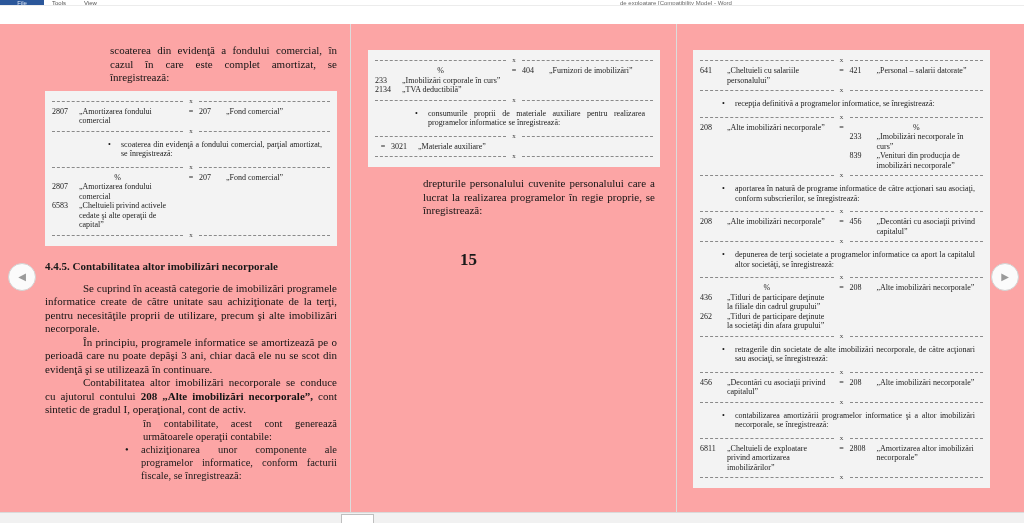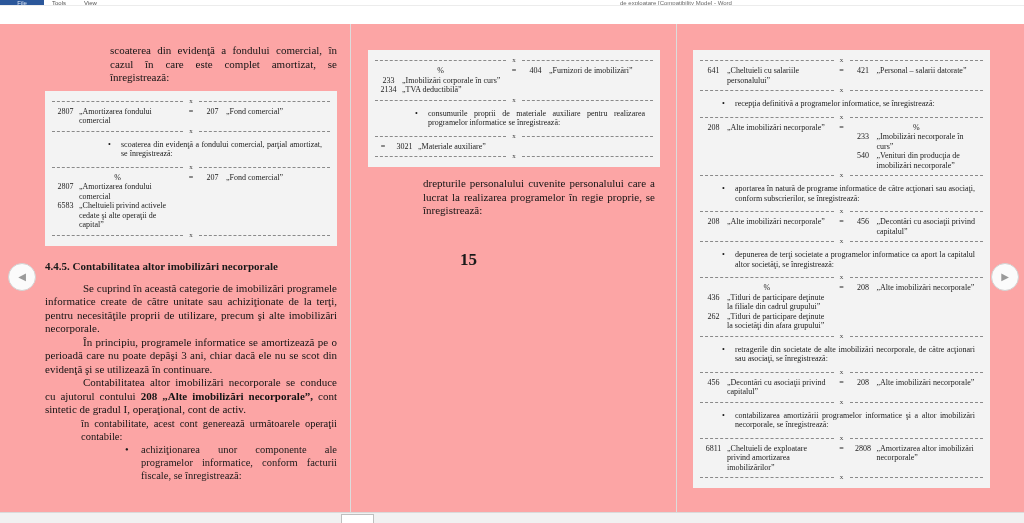--- a/index.html
+++ b/index.html
@@ -43,7 +43,7 @@
   .e-side { flex:1; min-width:0; }
   .e-eq { width:16px; flex:none; text-align:center; }
   .e-line { display:flex; }
-  .e-code { width:27px; flex:none;text-align:center; }
+  .e-code { width:27px; flex:none; }
   .e-name { flex:1; padding-right:3px; }
   .e-pct { text-align:center; }
 

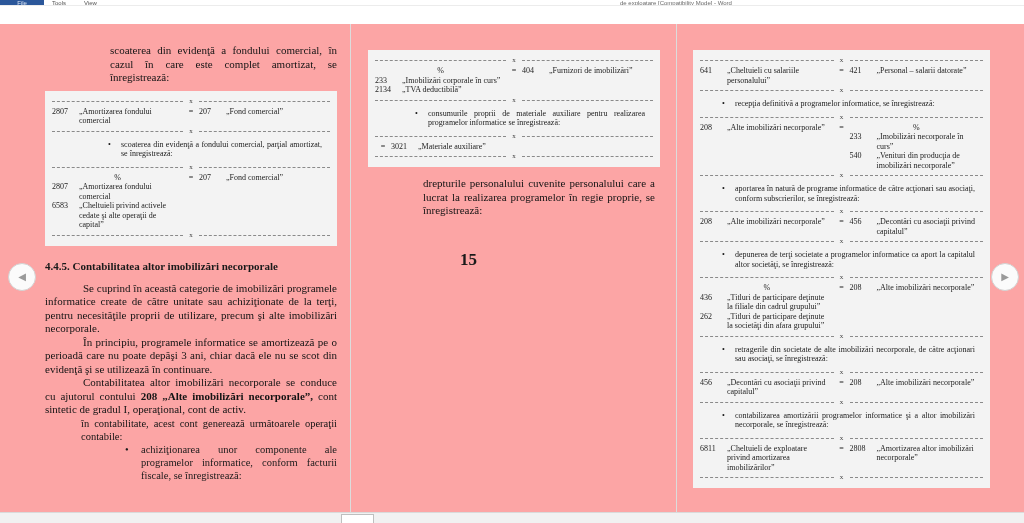--- a/index.html
+++ b/index.html
@@ -287,7 +287,7 @@
                 <span class="e-name">„Imobilizări necorporale în curs”</span>
               </div>
               <div class="e-line">
-                <span class="e-code">540</span>
+                <span class="e-code">839</span>
                 <span class="e-name">„Venituri din producţia de imobilizări necorporale”</span>
               </div>
             </div>

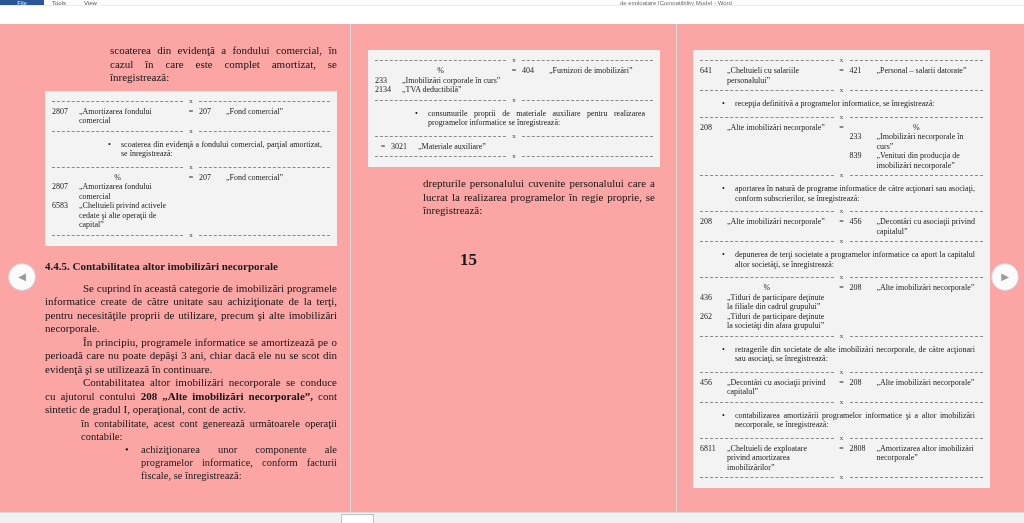--- a/index.html
+++ b/index.html
@@ -160,7 +160,7 @@
     <p class="bodytext indent">Se cuprind în această categorie de imobilizări programele informatice create de către unitate sau achiziţionate de la terţi, pentru necesităţile proprii de utilizare, precum şi alte imobilizări necorporale.</p>
     <p class="bodytext indent">În principiu, programele informatice se amortizează pe o perioadă care nu poate depăşi 3 ani, chiar dacă ele nu se scot din evidenţă şi se utilizează în continuare.</p>
     <p class="bodytext indent"><span>Contabilitatea altor imobilizări necorporale se conduce cu ajutorul contului </span><b>208 „Alte imobilizări necorporale”,</b><span> cont sintetic de gradul I, operaţional, cont de activ.</span></p>
-    <p class="bodytext" style="margin-left:36px; font-size:10.5px; line-height:13px;">în contabilitate, acest cont generează următoarele operaţii contabile:</p>
+    <p class="bodytext" style="margin-left:98px; font-size:10.5px; line-height:13px;">în contabilitate, acest cont generează următoarele operaţii contabile:</p>
     <div class="pbullet">
       <span class="bm">•</span>
       <span class="bt">achiziţionarea unor componente ale programelor informatice, conform facturii fiscale, se înregistrează:</span>

